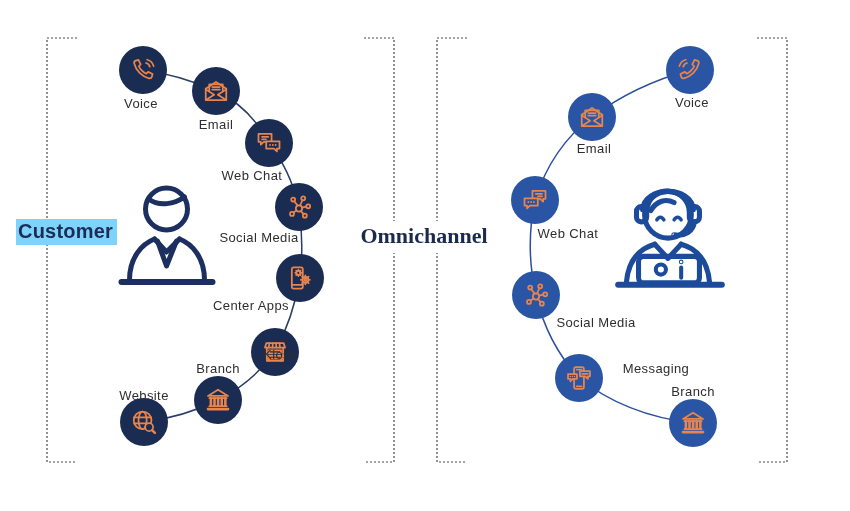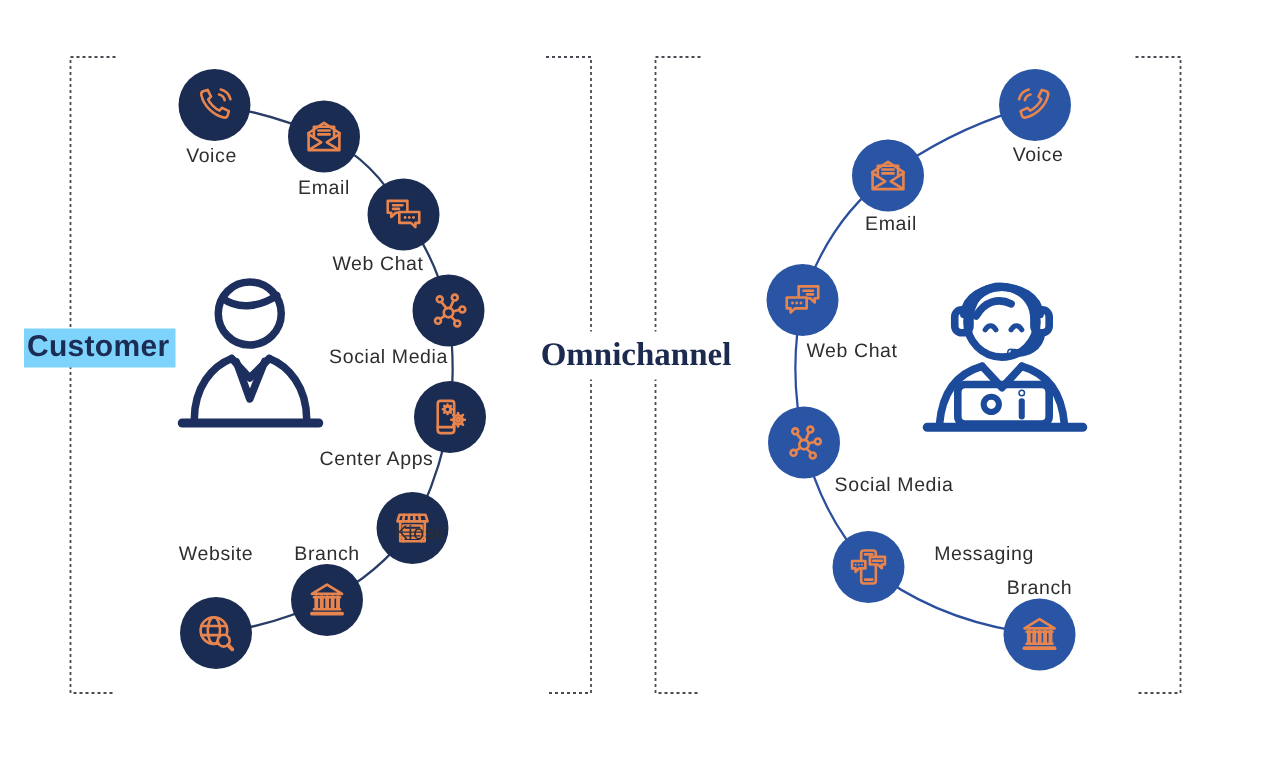--- a/index.html
+++ b/index.html
@@ -207,7 +207,7 @@
           <path class="thick" d="M18.9 18.9 L21.3 21.3"></path>
         </svg>
       </div>
-      <div class="chan-label" style="left: 144px; top: 361px;">Website</div>
+      <div class="chan-label" style="left: 144px; top: 388px;">Website</div>
       <div class="node right" style="left: 690px; top: 70px;">
         <svg viewBox="0 0 24 24" class="flip">
           <path d="M8.1 3.4 L5.9 4 C4.8 4.3 4.2 5.2 4.5 6.4 C5.2 9.4 6.8 12.2 9.1 14.5 C11.4 16.8 14.2 18.4 17.2 19.1 C18.4 19.4 19.3 18.8 19.6 17.7 L20.2 15.5 L16.4 13.6 L14.8 15.2 C12.6 14.3 9.3 11 8.4 8.8 L10 7.2 Z"></path>

